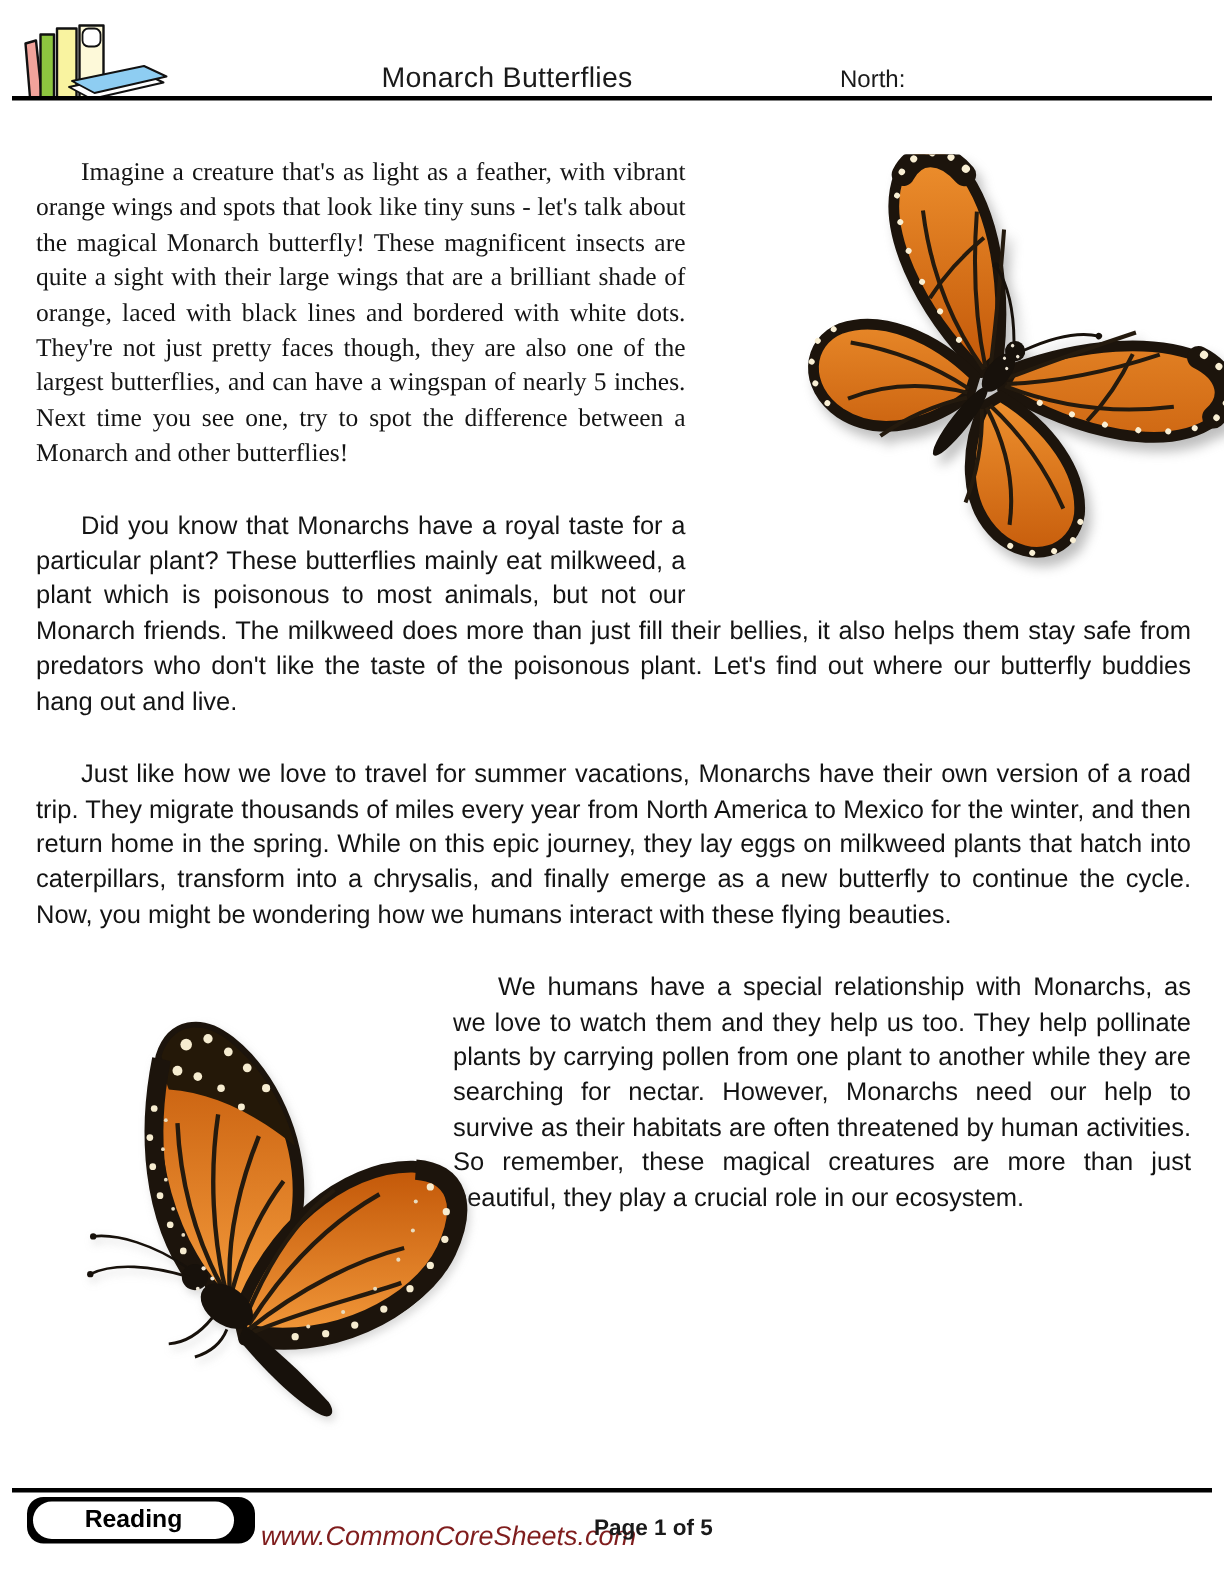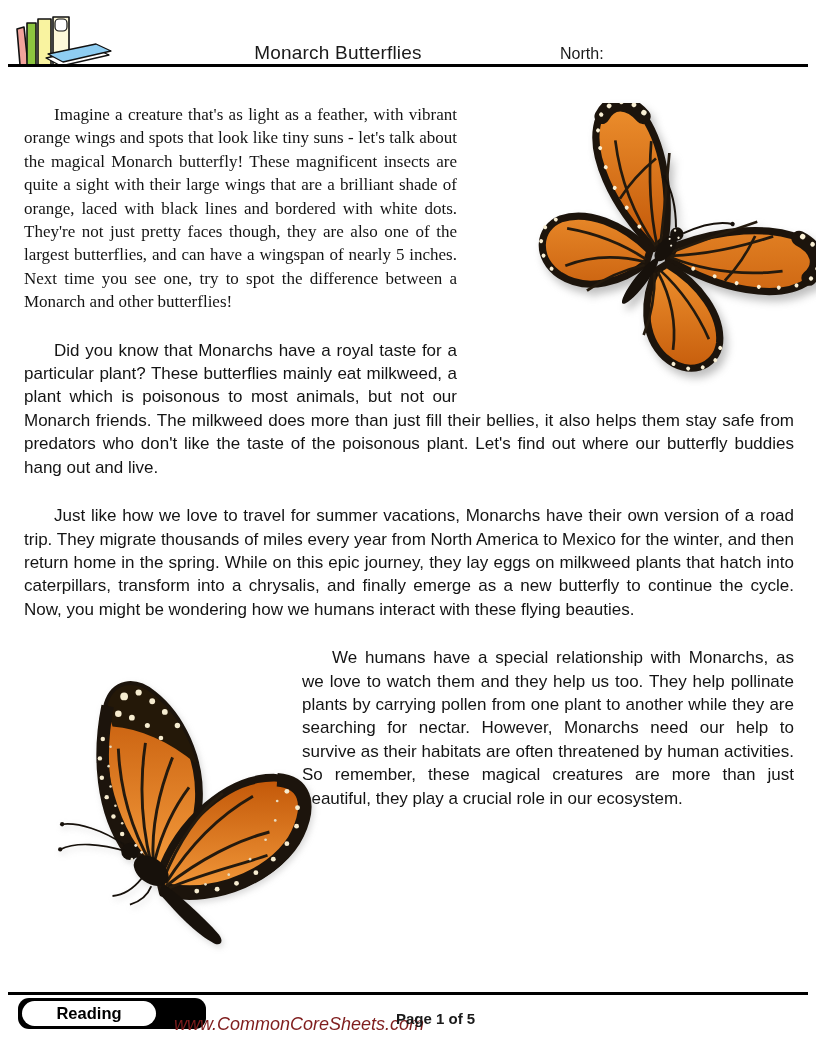--- a/index.html
+++ b/index.html
@@ -27,7 +27,7 @@
   
   .footer-rule{position:absolute;left:8px;right:8px;top:992px;height:3px;background:#000;}
   .badge{position:absolute;left:18px;top:998px;width:152px;height:31px;
-         background:#000;border-radius:11px;padding-left:36px;}
+         background:#000;border-radius:11px;}
   .badge-pill{position:absolute;left:4px;top:3px;width:134px;height:25px;background:#fff;
               border-radius:999px;display:flex;align-items:center;justify-content:center;
               font-weight:bold;font-size:16.5px;color:#000;}

